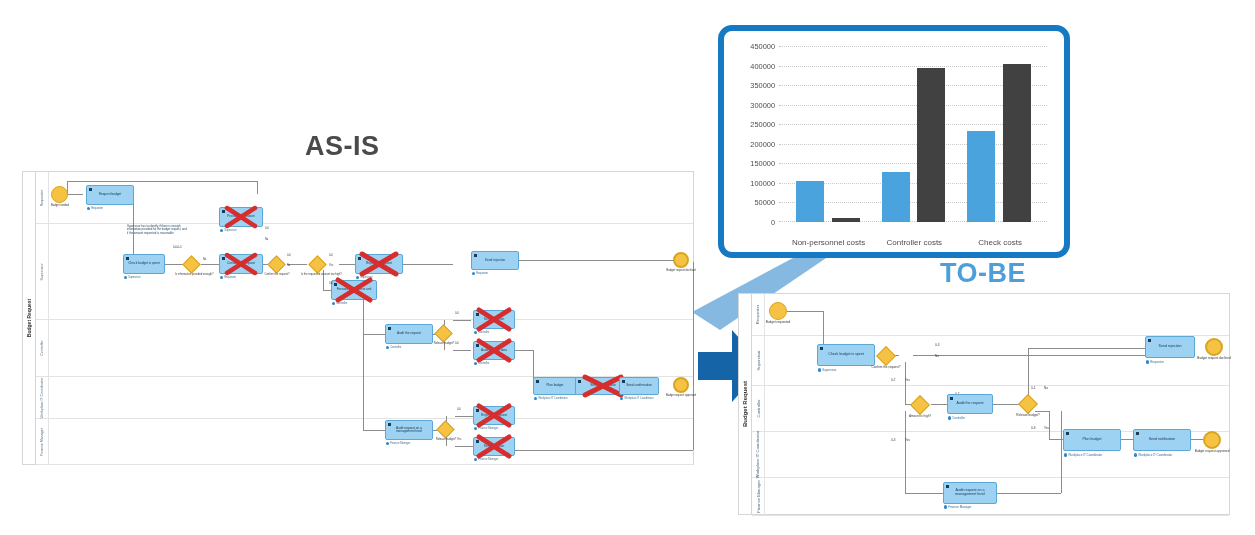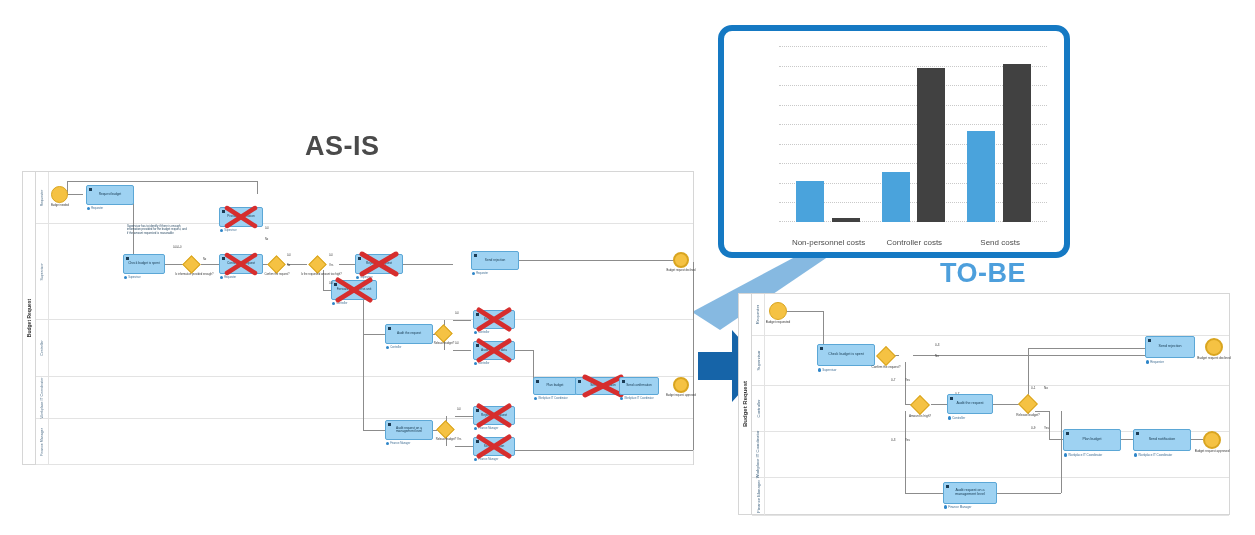--- a/index.html
+++ b/index.html
@@ -176,6 +176,18 @@
   <div id="chart-card">
     <div id="chart-inner">
 
+      <div id="y-axis-col">
+        <div class="y-label" style="top:0%">450000</div>
+        <div class="y-label" style="top:11.11%">400000</div>
+        <div class="y-label" style="top:22.22%">350000</div>
+        <div class="y-label" style="top:33.33%">300000</div>
+        <div class="y-label" style="top:44.44%">250000</div>
+        <div class="y-label" style="top:55.55%">200000</div>
+        <div class="y-label" style="top:66.66%">150000</div>
+        <div class="y-label" style="top:77.77%">100000</div>
+        <div class="y-label" style="top:88.88%">50000</div>
+        <div class="y-label" style="top:100%">0</div>
+      </div>
 
       <div id="plot">
         <div class="gridline" style="top:0%"></div>

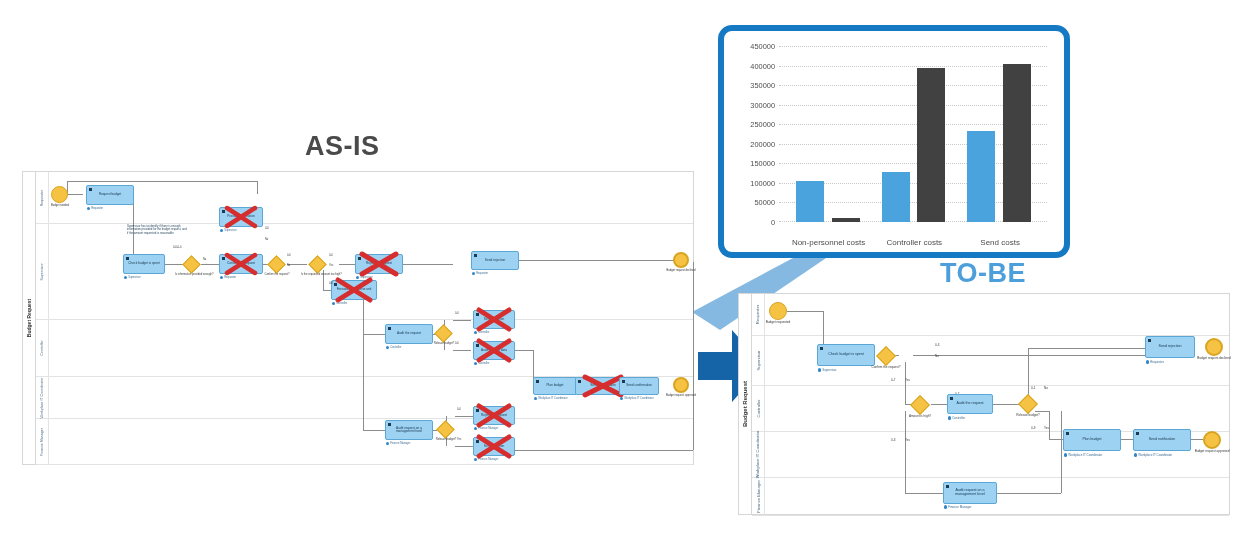--- a/index.html
+++ b/index.html
@@ -218,7 +218,7 @@
 
         <div class="x-label" style="left:18.5%">Non-personnel costs</div>
         <div class="x-label" style="left:50.5%">Controller costs</div>
-        <div class="x-label" style="left:82.5%">Send costs</div>
+        <div class="x-label" style="left:82.5%">Check costs</div>
       </div>
     </div>
   </div>

